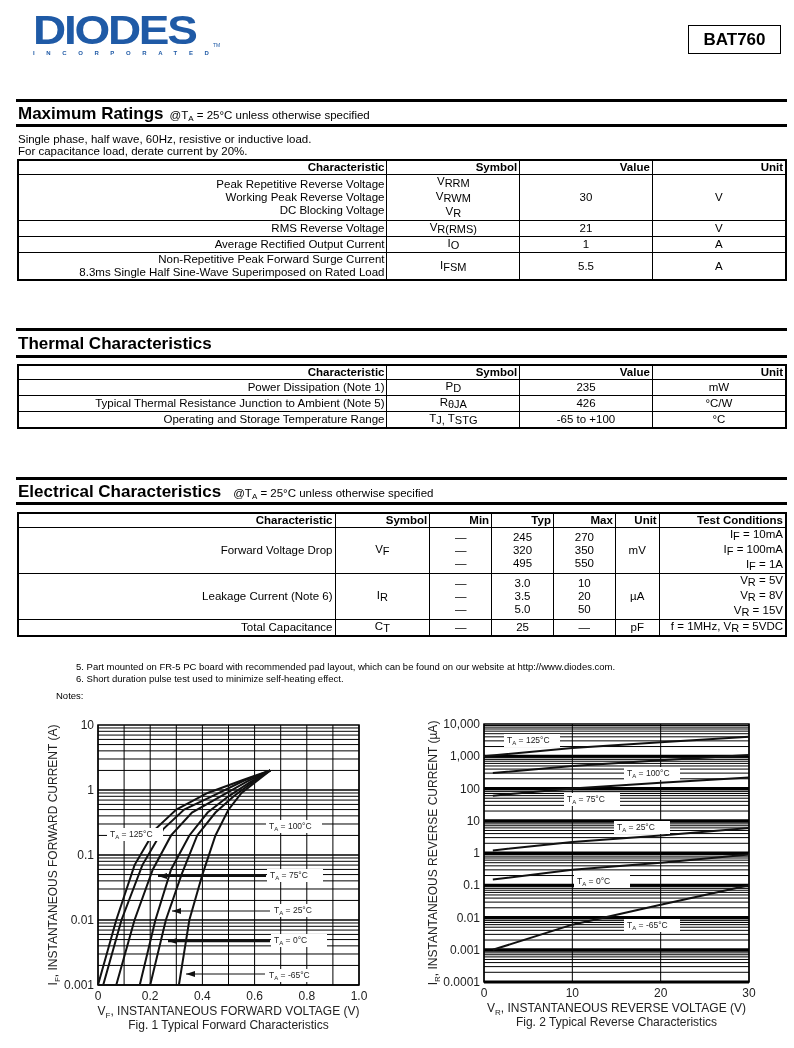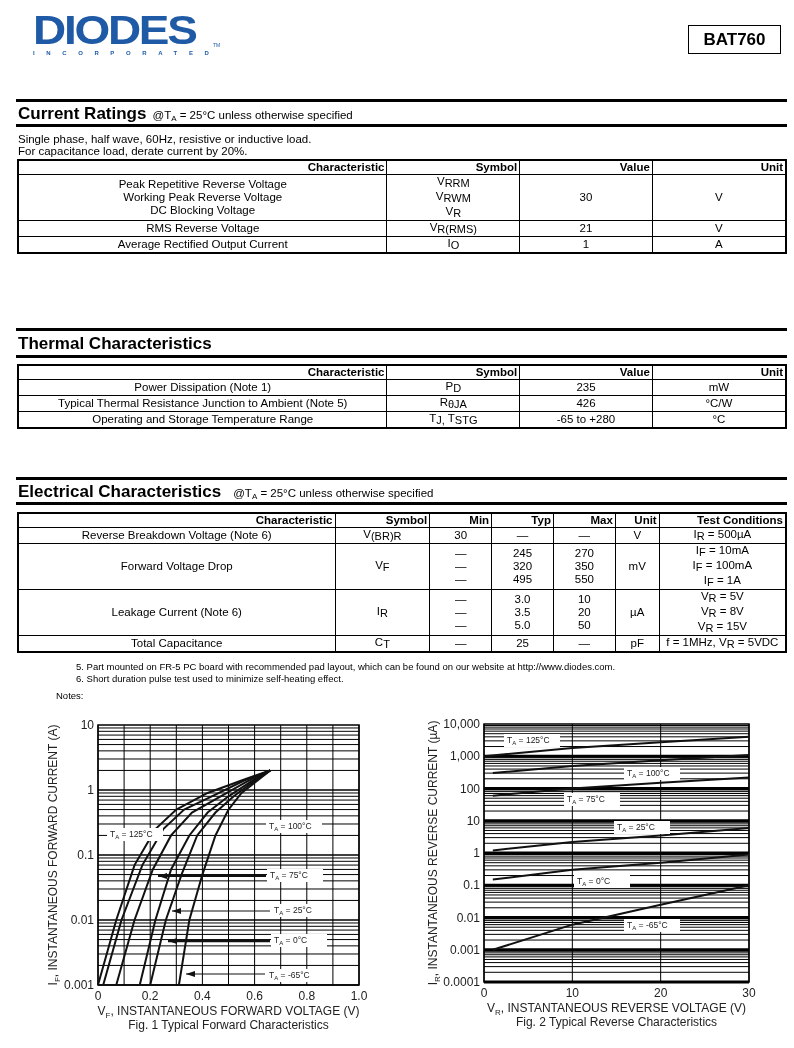--- a/index.html
+++ b/index.html
@@ -36,7 +36,7 @@
 <div class="abs partbox">BAT760</div>
 
 <div class="abs rule" style="top:99px;height:3px;"></div>
-<div class="abs sec-title" style="top:104px;"><span>Current Ratings</span><span class="sec-cond"><span>@T</span><sub>A</sub><span> = 25°C unless otherwise specified</span></span></div>
+<div class="abs sec-title" style="top:104px;"><span>Maximum Ratings</span><span class="sec-cond"><span>@T</span><sub>A</sub><span> = 25°C unless otherwise specified</span></span></div>
 <div class="abs rule" style="top:124px;height:3px;"></div>
 <div class="abs note-line" style="top:133px;">Single phase, half wave, 60Hz, resistive or inductive load.</div>
 <div class="abs note-line" style="top:145px;">For capacitance load, derate current by 20%.</div>

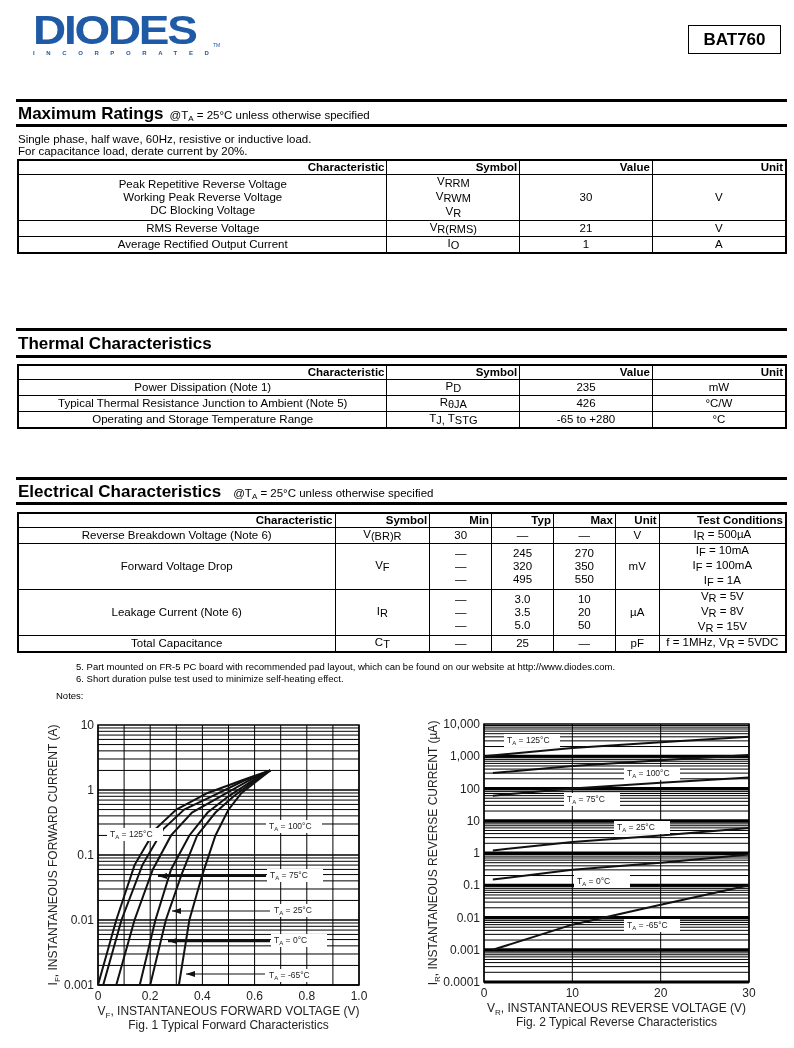--- a/index.html
+++ b/index.html
@@ -20,7 +20,7 @@
   table th { font-weight:bold; text-align:right; }
   table.t { border:2px solid #000; }
   .c { text-align:center; }
-  .l { text-align:center;margin-left:29px; }
+  .l { text-align:right;margin-left:29px; }
   sub { font-size:11px; vertical-align:-2px; }
   .notes { font-size:9.5px; line-height:11px; }
   svg text { font-family:"Liberation Sans", sans-serif; }

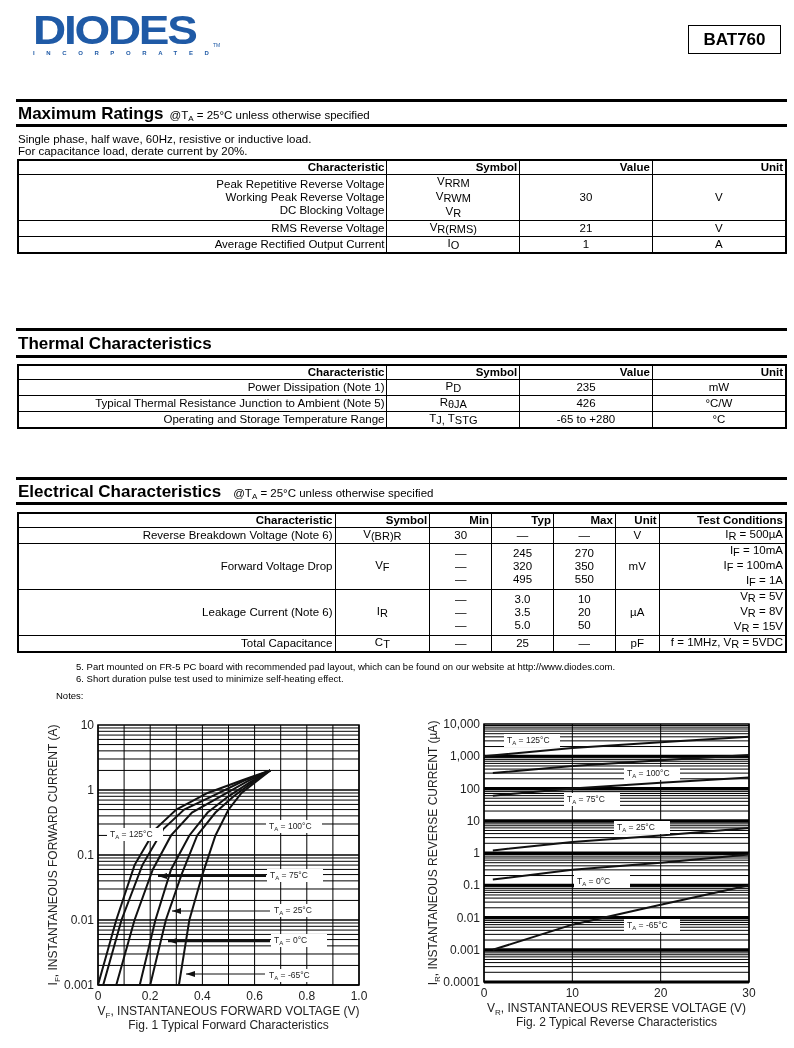--- a/index.html
+++ b/index.html
@@ -73,6 +73,12 @@
         <td class="l">Average Rectified Output Current</td>
         <td class="c"><span>I<sub>O</sub></span></td>
         <td class="c">1</td>
+        <td class="c">A</td>
+      </tr>
+      <tr>
+        <td class="l">Non-Repetitive Peak Forward Surge Current<br>8.3ms Single Half Sine-Wave Superimposed on Rated Load</td>
+        <td class="c"><span>I<sub>FSM</sub></span></td>
+        <td class="c">5.5</td>
         <td class="c">A</td>
       </tr>
     </tbody>

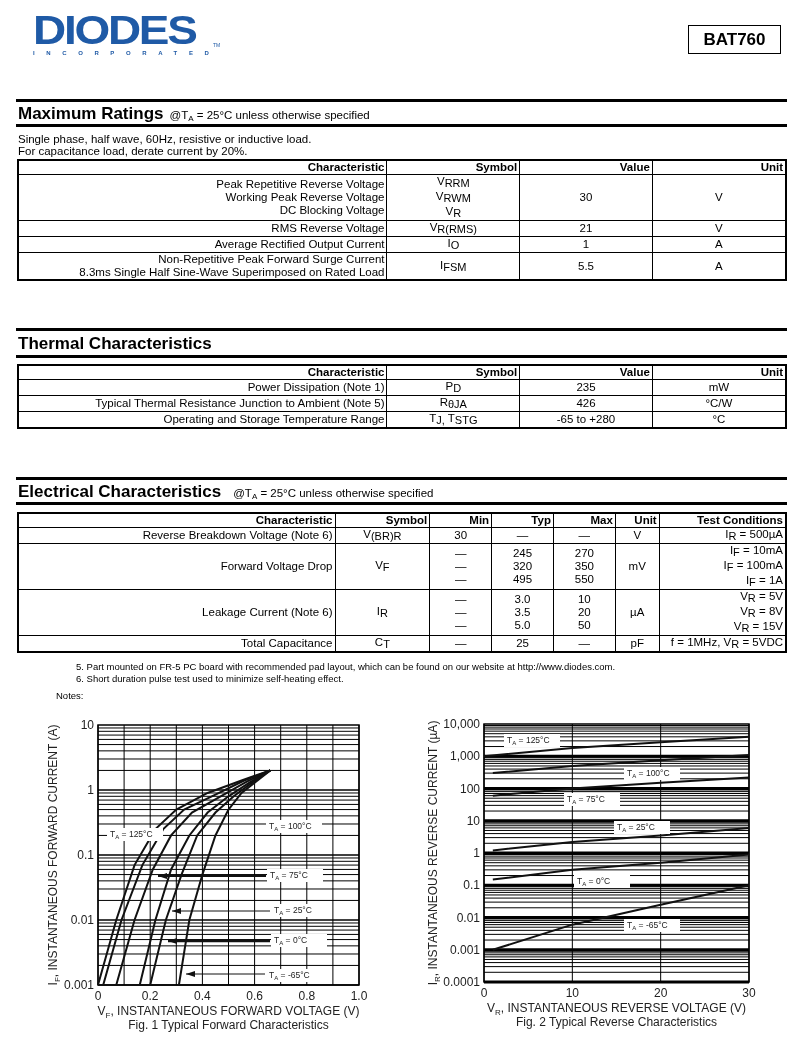--- a/index.html
+++ b/index.html
@@ -118,7 +118,7 @@
       <tr>
         <td class="l">Operating and Storage Temperature Range</td>
         <td class="c"><span>T<sub>J, </sub>T<sub>STG</sub></span></td>
-        <td class="c">-65 to +280</td>
+        <td class="c">-65 to +100</td>
         <td class="c">°C</td>
       </tr>
     </tbody>

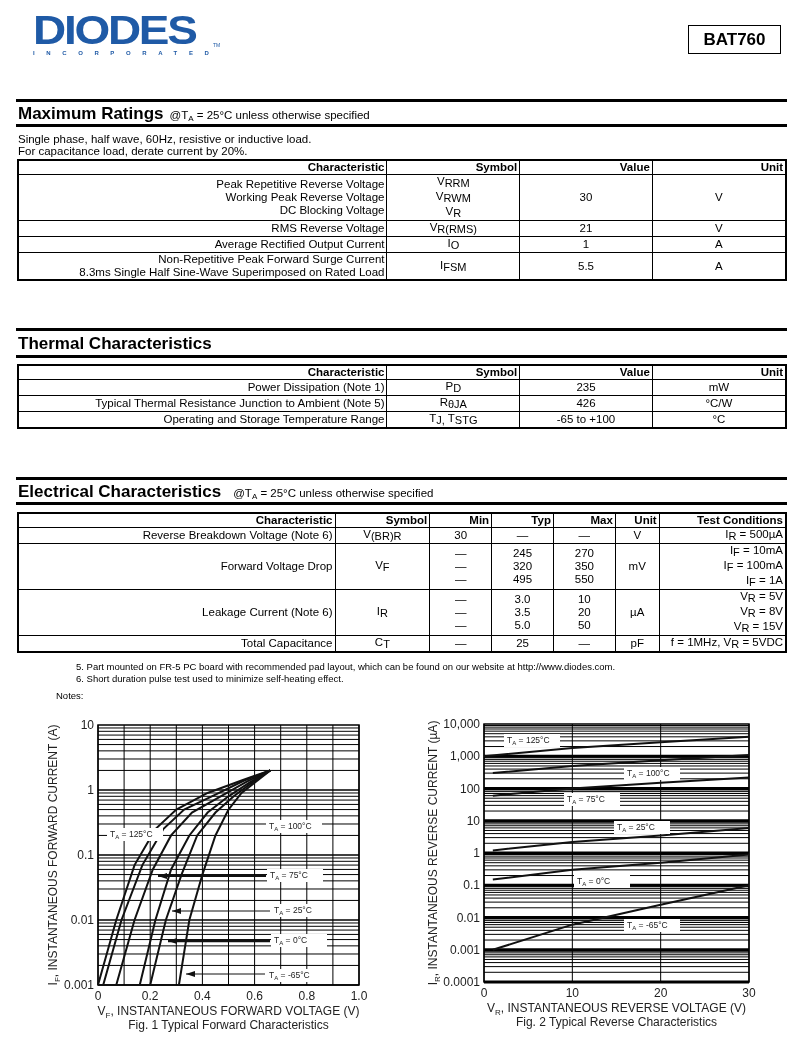--- a/index.html
+++ b/index.html
@@ -149,15 +149,6 @@
       </tr>
     </thead>
   <tbody>
-      <tr>
-        <td class="l">Reverse Breakdown Voltage (Note 6)</td>
-        <td class="c"><span>V<sub>(BR)R</sub></span></td>
-        <td class="c">30</td>
-        <td class="c">—</td>
-        <td class="c">—</td>
-        <td class="c">V</td>
-        <td class="l"><span>I<sub>R</sub> = 500µA</span></td>
-      </tr>
       <tr>
         <td class="l">Forward Voltage Drop</td>
         <td class="c"><span>V<sub>F</sub></span></td>

